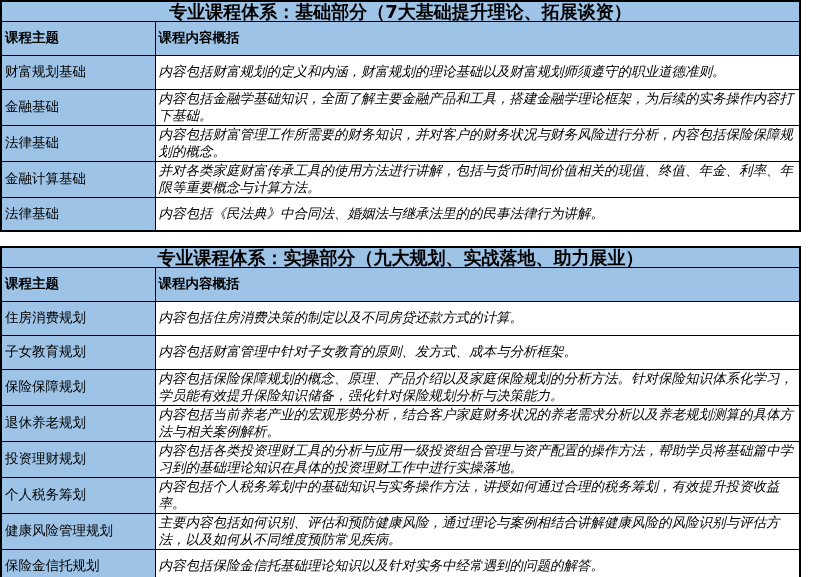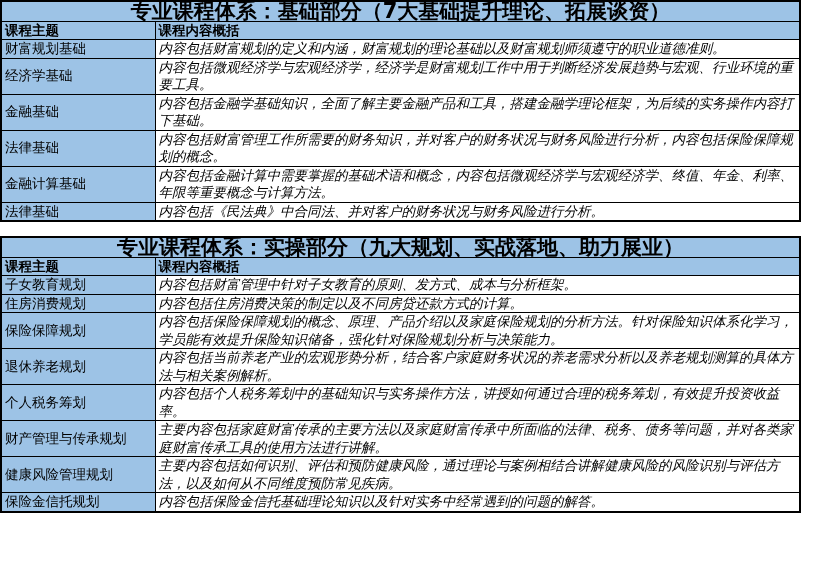--- a/index.html
+++ b/index.html
@@ -38,7 +38,7 @@
     background:var(--header-bg);
     text-align:center;
     font-weight:bold;
-    font-size:21px;
+    font-size:18px;
     height:20px;
   }
   td.col-header{

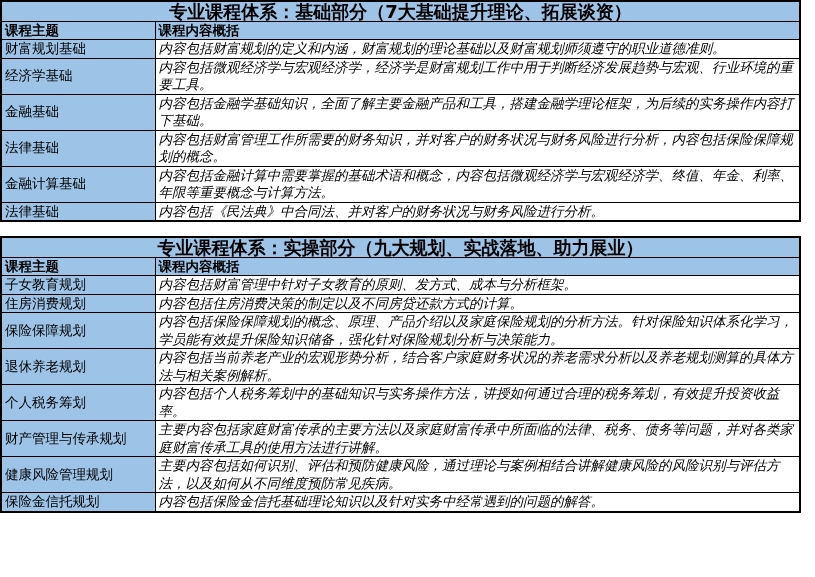--- a/index.html
+++ b/index.html
@@ -53,7 +53,7 @@
     background:var(--page-bg);
     font-style:italic;
   }
-  tr.h1{height:18px;}
+  tr.h1{height:34px;}
   tr.h2{height:36px;}
   .gap{height:14px;width:815px;}
 </style>

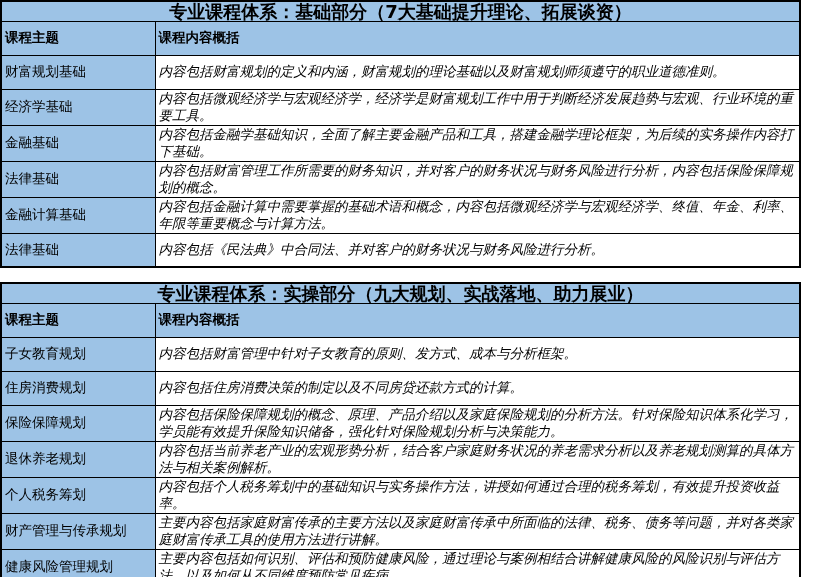--- a/index.html
+++ b/index.html
@@ -80,10 +80,6 @@
       <td class="summary">内容包括财富规划的定义和内涵，财富规划的理论基础以及财富规划师须遵守的职业道德准则。</td>
     </tr>
     <tr class="h2">
-      <td class="topic">经济学基础</td>
-      <td class="summary">内容包括微观经济学与宏观经济学，经济学是财富规划工作中用于判断经济发展趋势与宏观、行业环境的重要工具。</td>
-    </tr>
-    <tr class="h2">
       <td class="topic">金融基础</td>
       <td class="summary">内容包括金融学基础知识，全面了解主要金融产品和工具，搭建金融学理论框架，为后续的实务操作内容打下基础。</td>
     </tr>

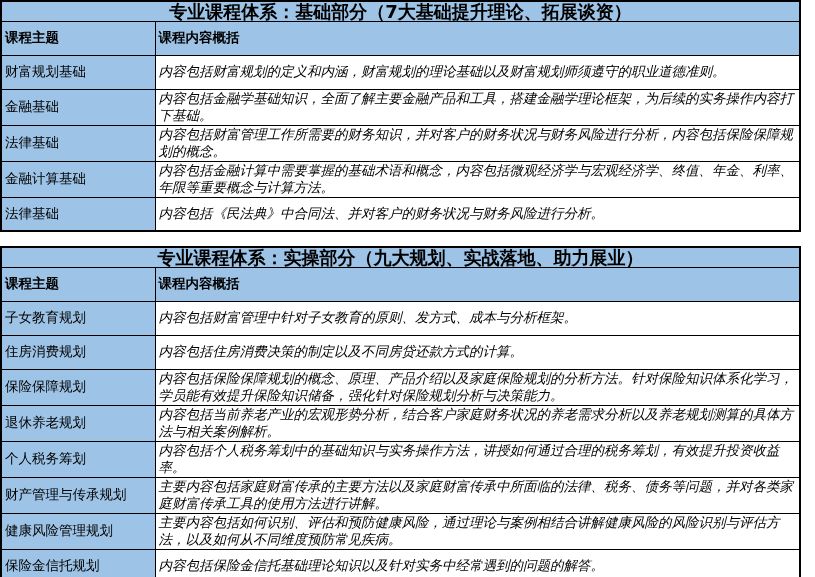--- a/index.html
+++ b/index.html
@@ -89,7 +89,7 @@
     </tr>
     <tr class="h2">
       <td class="topic">金融计算基础</td>
-      <td class="summary">内容包括金融计算中需要掌握的基础术语和概念，内容包括微观经济学与宏观经济学、终值、年金、利率、年限等重要概念与计算方法。</td>
+      <td class="summary">并对各类家庭财富传承工具的使用方法进行讲解，包括与货币时间价值相关的现值、终值、年金、利率、年限等重要概念与计算方法。</td>
     </tr>
     <tr class="h1">
       <td class="topic">法律基础</td>

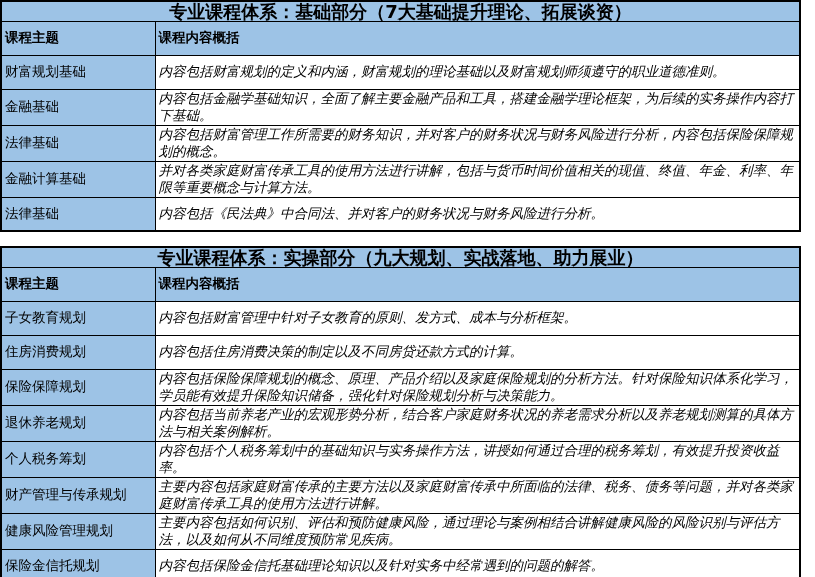--- a/index.html
+++ b/index.html
@@ -93,7 +93,7 @@
     </tr>
     <tr class="h1">
       <td class="topic">法律基础</td>
-      <td class="summary">内容包括《民法典》中合同法、并对客户的财务状况与财务风险进行分析。</td>
+      <td class="summary">内容包括《民法典》中合同法、婚姻法与继承法里的的民事法律行为讲解。</td>
     </tr>
     </tbody>
   </table>

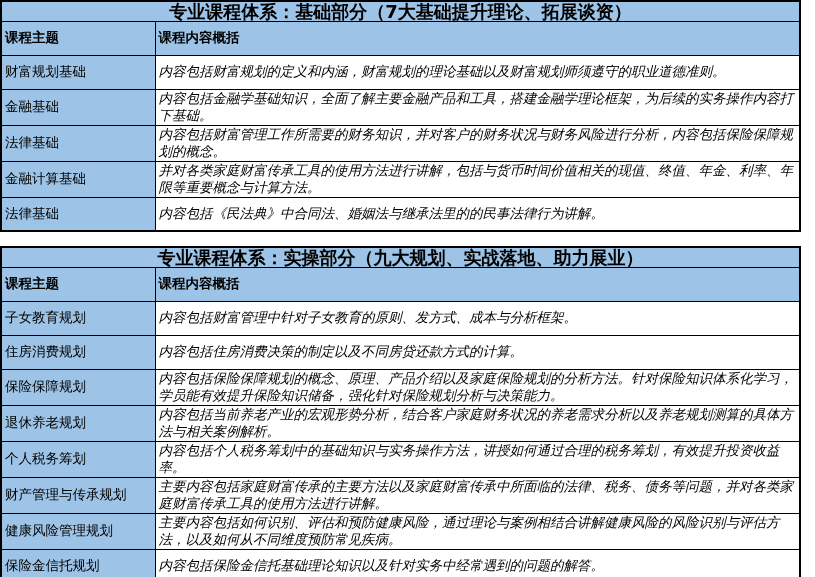--- a/index.html
+++ b/index.html
@@ -114,12 +114,12 @@
       <td class="col-header">课程内容概括</td>
     </tr>
     <tr class="h1">
+      <td class="topic">住房消费规划</td>
+      <td class="summary">内容包括住房消费决策的制定以及不同房贷还款方式的计算。</td>
+    </tr>
+    <tr class="h1">
       <td class="topic">子女教育规划</td>
       <td class="summary">内容包括财富管理中针对子女教育的原则、发方式、成本与分析框架。</td>
-    </tr>
-    <tr class="h1">
-      <td class="topic">住房消费规划</td>
-      <td class="summary">内容包括住房消费决策的制定以及不同房贷还款方式的计算。</td>
     </tr>
     <tr class="h2">
       <td class="topic">保险保障规划</td>

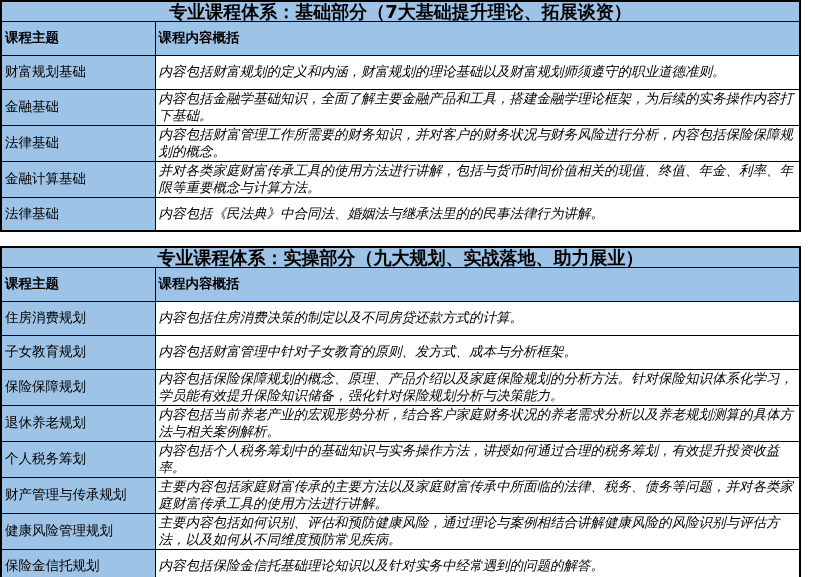--- a/index.html
+++ b/index.html
@@ -130,6 +130,10 @@
       <td class="summary">内容包括当前养老产业的宏观形势分析，结合客户家庭财务状况的养老需求分析以及养老规划测算的具体方法与相关案例解析。</td>
     </tr>
     <tr class="h2">
+      <td class="topic">投资理财规划</td>
+      <td class="summary">内容包括各类投资理财工具的分析与应用一级投资组合管理与资产配置的操作方法，帮助学员将基础篇中学习到的基础理论知识在具体的投资理财工作中进行实操落地。</td>
+    </tr>
+    <tr class="h2">
       <td class="topic">个人税务筹划</td>
       <td class="summary">内容包括个人税务筹划中的基础知识与实务操作方法，讲授如何通过合理的税务筹划，有效提升投资收益率。</td>
     </tr>

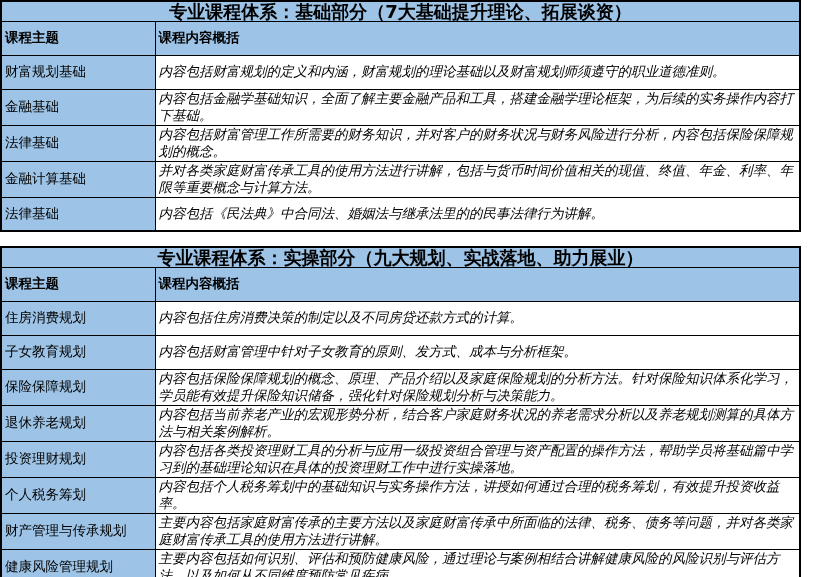--- a/index.html
+++ b/index.html
@@ -138,10 +138,6 @@
       <td class="summary">内容包括个人税务筹划中的基础知识与实务操作方法，讲授如何通过合理的税务筹划，有效提升投资收益率。</td>
     </tr>
     <tr class="h2">
-      <td class="topic">财产管理与传承规划</td>
-      <td class="summary">主要内容包括家庭财富传承的主要方法以及家庭财富传承中所面临的法律、税务、债务等问题，并对各类家庭财富传承工具的使用方法进行讲解。</td>
-    </tr>
-    <tr class="h2">
       <td class="topic">健康风险管理规划</td>
       <td class="summary">主要内容包括如何识别、评估和预防健康风险，通过理论与案例相结合讲解健康风险的风险识别与评估方法，以及如何从不同维度预防常见疾病。</td>
     </tr>

